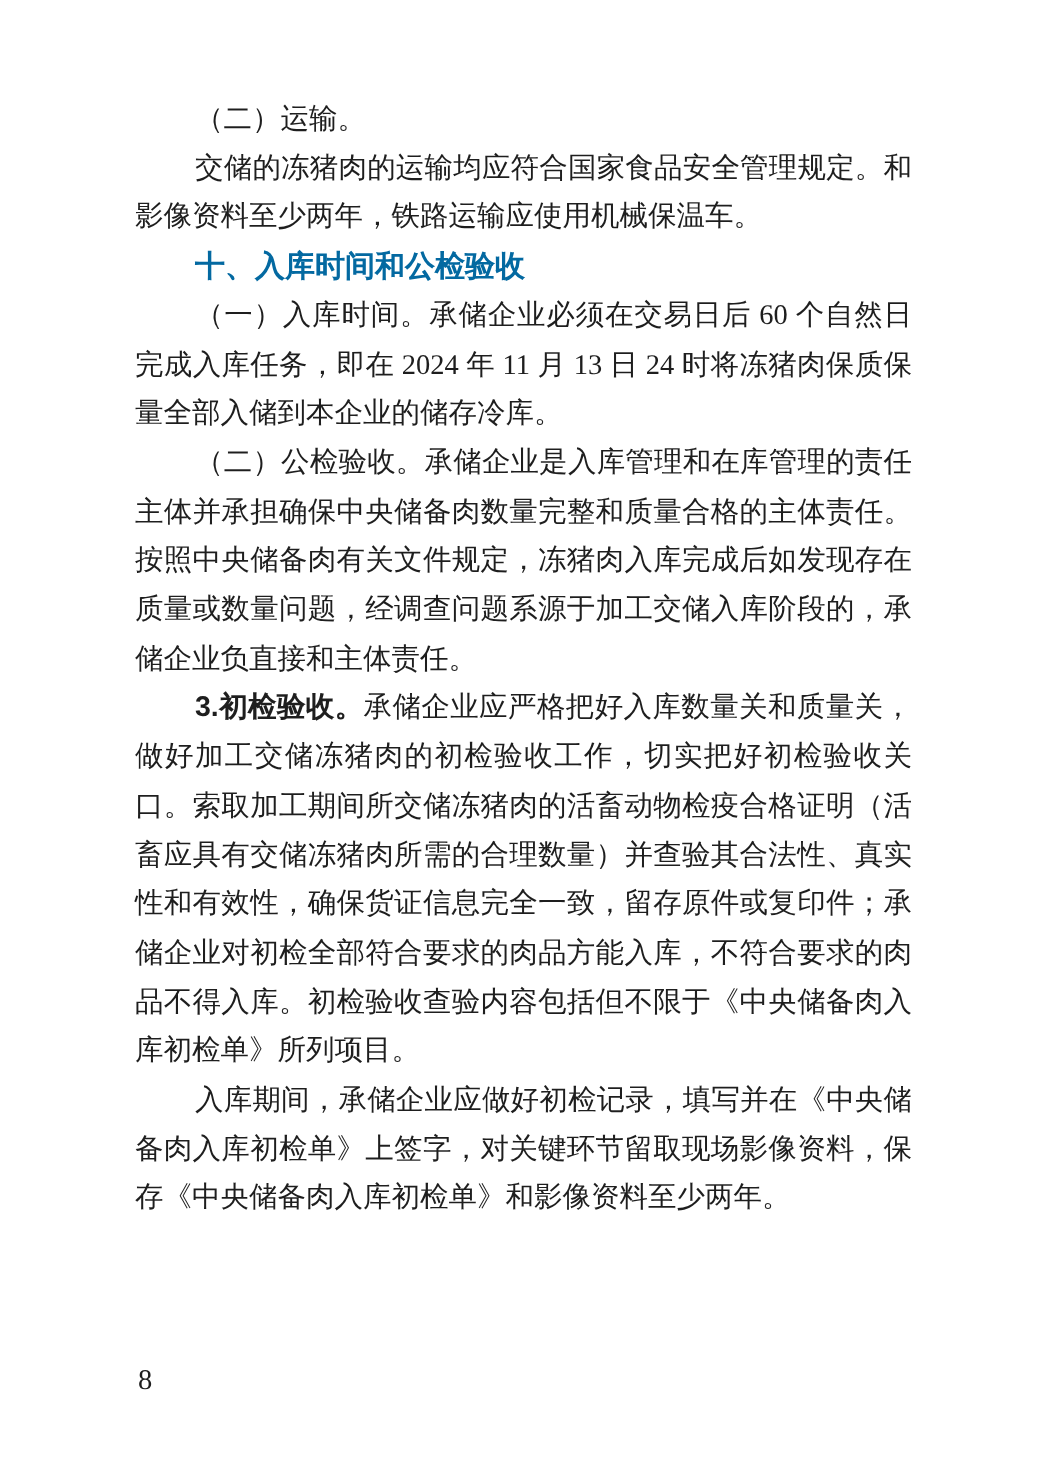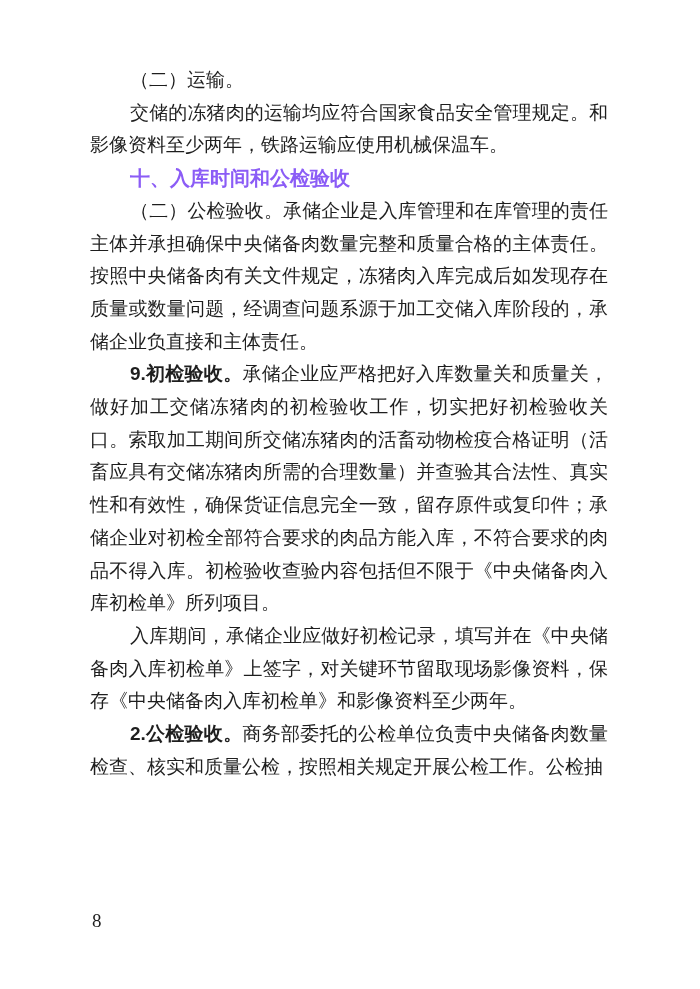--- a/index.html
+++ b/index.html
@@ -48,7 +48,7 @@
     font-weight: 700;
     font-family: "Liberation Sans", "DejaVu Sans", sans-serif;
     text-indent: 40px;
-    color: #8b5cf6;
+    color: #0369a1;
   }
   .page-number {
     position: absolute;

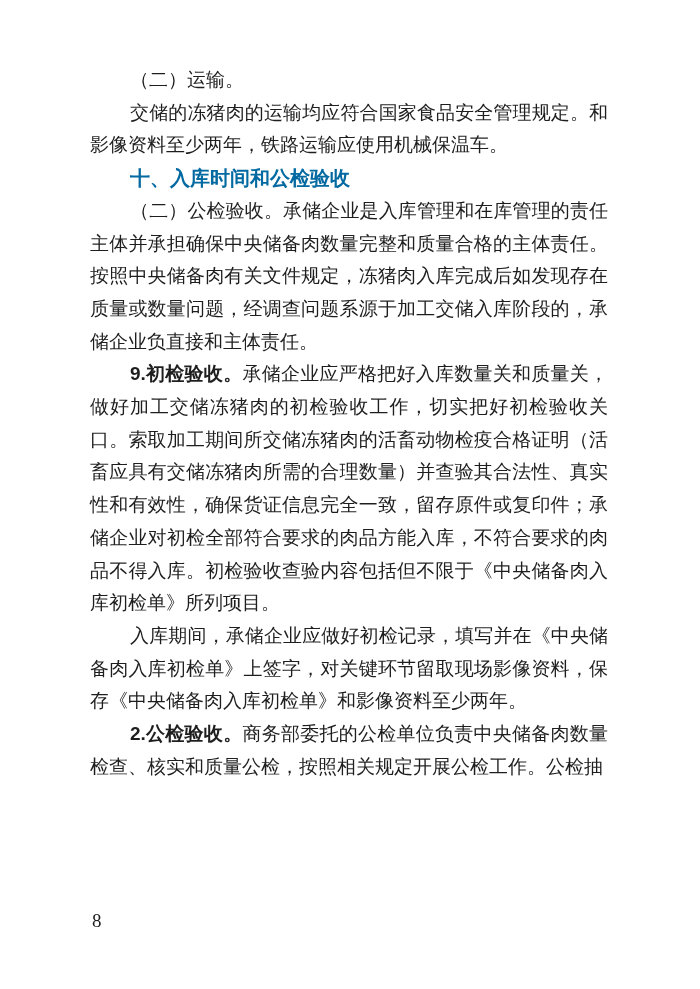--- a/index.html
+++ b/index.html
@@ -71,6 +71,7 @@
 
     <p class="heading">十、入库时间和公检验收</p>
 
+    <p class="para"><span>（一）入库时间。承储企业必须在交易日后 60 个自然日完成入库任务，即在 2024 年 11 月 13 日 24 时将冻猪肉保质保量全部入储到本企业的储存冷库。</span></p>
 
     <p class="para"><span>（二）公检验收。承储企业是入库管理和在库管理的责任主体并承担确保中央储备肉数量完整和质量合格的主体责任。按照中央储备肉有关文件规定，冻猪肉入库完成后如发现存在质量或数量问题，经调查问题系源于加工交储入库阶段的，承储企业负直接和主体责任。</span></p>
 

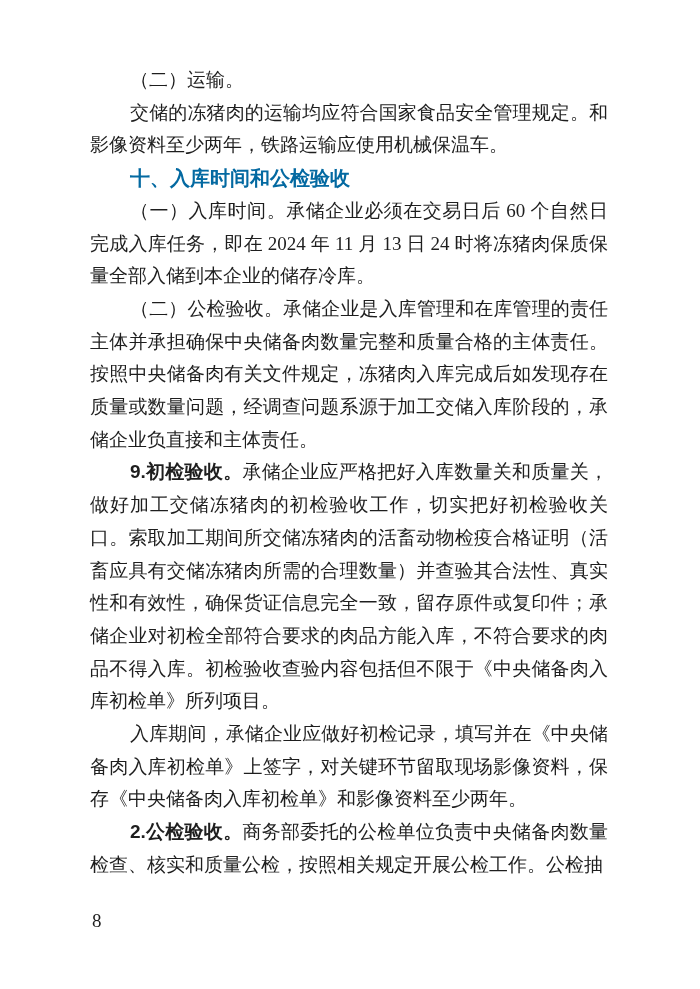--- a/index.html
+++ b/index.html
@@ -75,7 +75,7 @@
 
     <p class="para"><span>（二）公检验收。承储企业是入库管理和在库管理的责任主体并承担确保中央储备肉数量完整和质量合格的主体责任。按照中央储备肉有关文件规定，冻猪肉入库完成后如发现存在质量或数量问题，经调查问题系源于加工交储入库阶段的，承储企业负直接和主体责任。</span></p>
 
-    <p class="para"><span class="lead">9.初检验收。</span><span>承储企业应严格把好入库数量关和质量关，做好加工交储冻猪肉的初检验收工作，切实把好初检验收关口。索取加工期间所交储冻猪肉的活畜动物检疫合格证明（活畜应具有交储冻猪肉所需的合理数量）并查验其合法性、真实性和有效性，确保货证信息完全一致，留存原件或复印件；承储企业对初检全部符合要求的肉品方能入库，不符合要求的肉品不得入库。初检验收查验内容包括但不限于《中央储备肉入库初检单》所列项目。</span></p>
+    <p class="para"><span class="lead">3.初检验收。</span><span>承储企业应严格把好入库数量关和质量关，做好加工交储冻猪肉的初检验收工作，切实把好初检验收关口。索取加工期间所交储冻猪肉的活畜动物检疫合格证明（活畜应具有交储冻猪肉所需的合理数量）并查验其合法性、真实性和有效性，确保货证信息完全一致，留存原件或复印件；承储企业对初检全部符合要求的肉品方能入库，不符合要求的肉品不得入库。初检验收查验内容包括但不限于《中央储备肉入库初检单》所列项目。</span></p>
 
     <p class="para"><span>入库期间，承储企业应做好初检记录，填写并在《中央储备肉入库初检单》上签字，对关键环节留取现场影像资料，保存《中央储备肉入库初检单》和影像资料至少两年。</span></p>
 

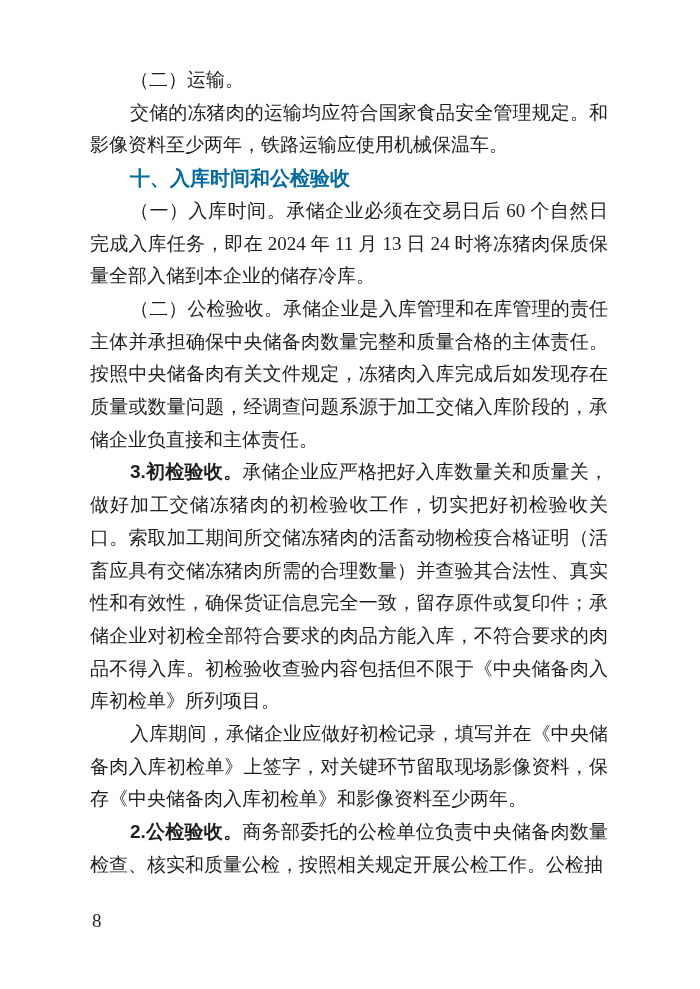--- a/index.html
+++ b/index.html
@@ -79,7 +79,6 @@
 
     <p class="para"><span>入库期间，承储企业应做好初检记录，填写并在《中央储备肉入库初检单》上签字，对关键环节留取现场影像资料，保存《中央储备肉入库初检单》和影像资料至少两年。</span></p>
 
-    <p class="para"><span class="lead">2.公检验收。</span><span>商务部委托的公检单位负责中央储备肉数量检查、核实和质量公检，按照相关规定开展公检工作。公检抽</span></p>
 
   </div>
 

